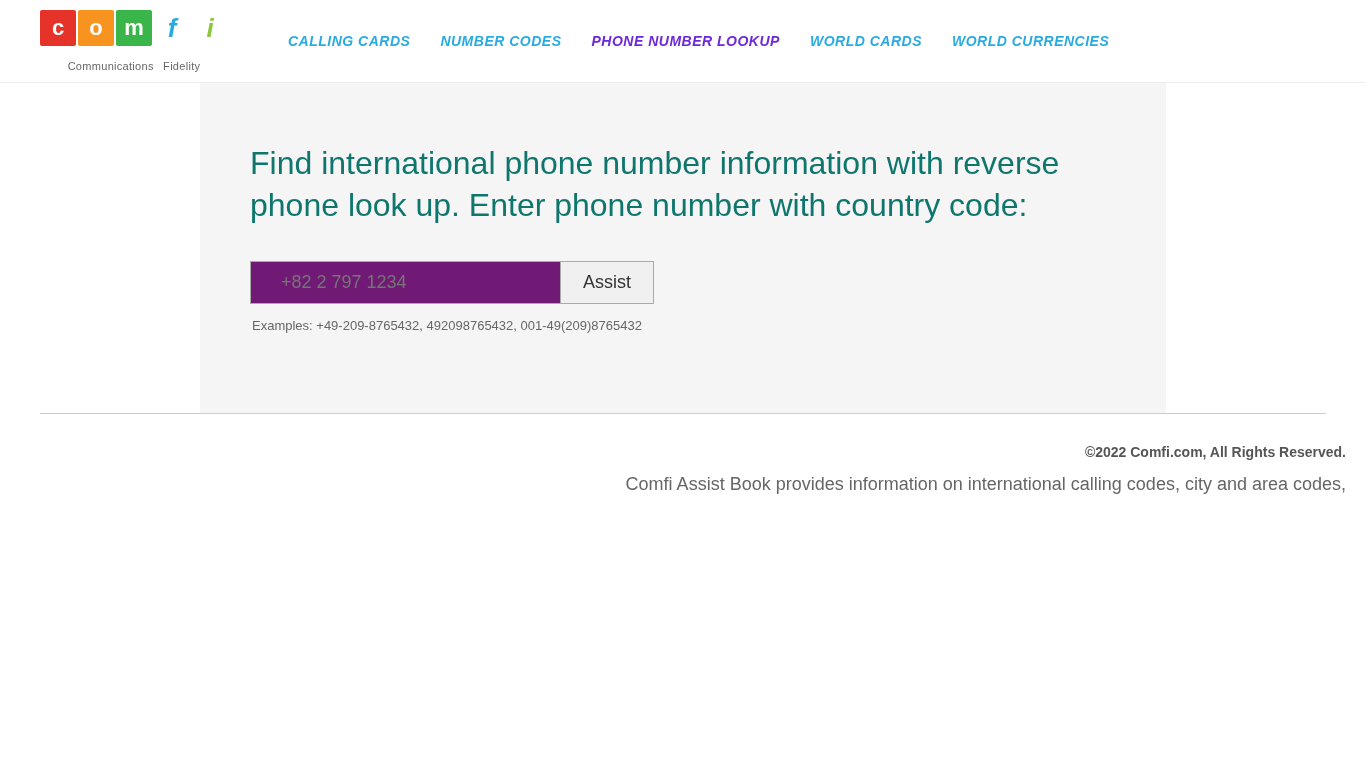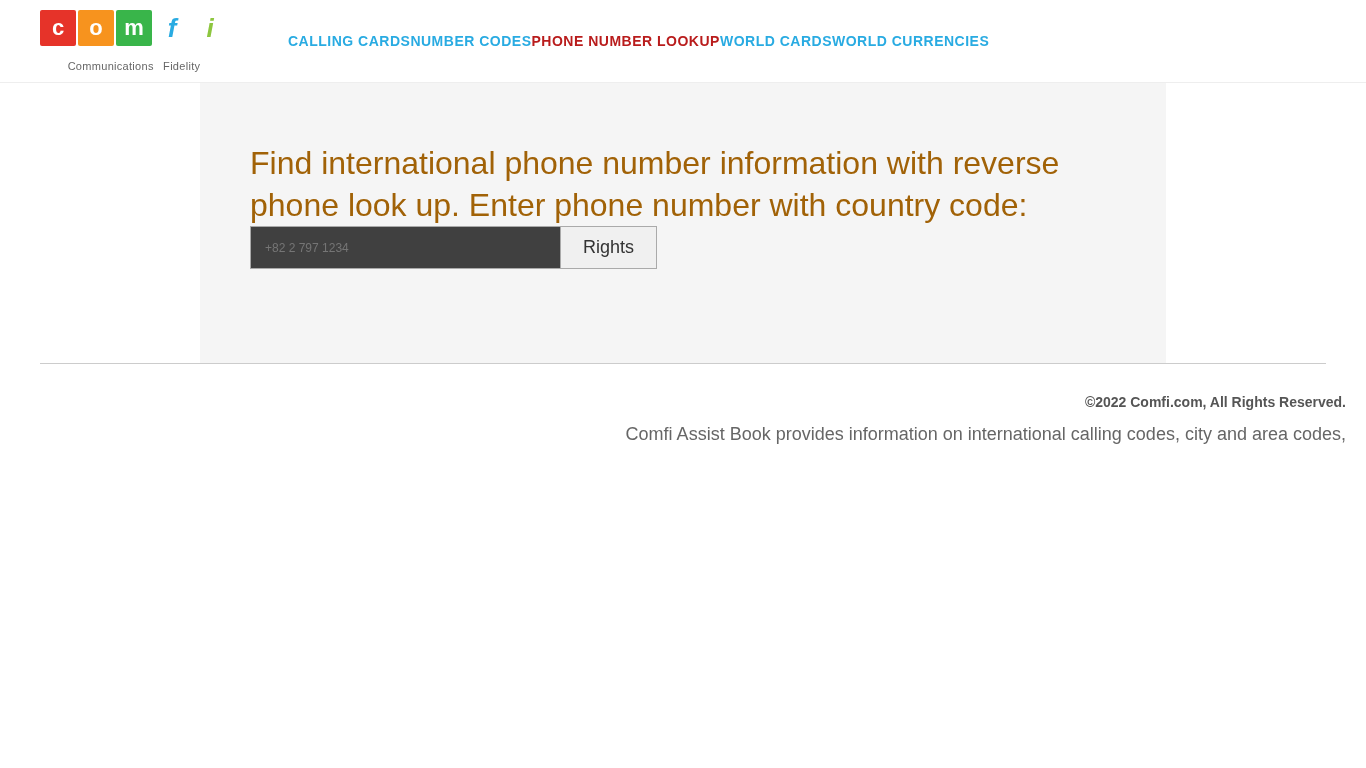--- a/index.html
+++ b/index.html
@@ -69,6 +69,8 @@
     nav {
       display: flex;
       align-items: center;
+      gap: 30px;
+      font-style: italic;
     }
 
     nav a {

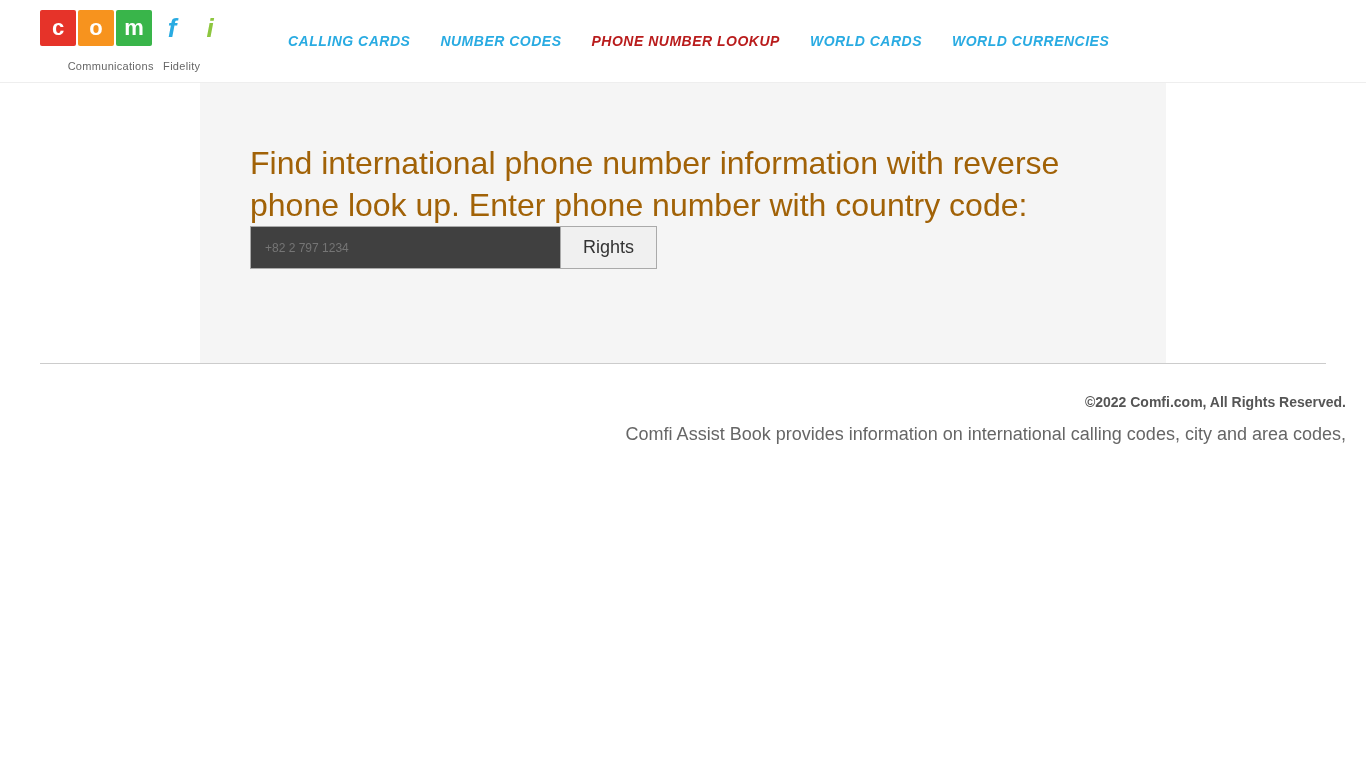--- a/index.html
+++ b/index.html
@@ -82,7 +82,7 @@
     }
 
     nav a.active {
-      color: #b91c1c;
+      color: #6d28d9;
       text-align: center;
     }
 

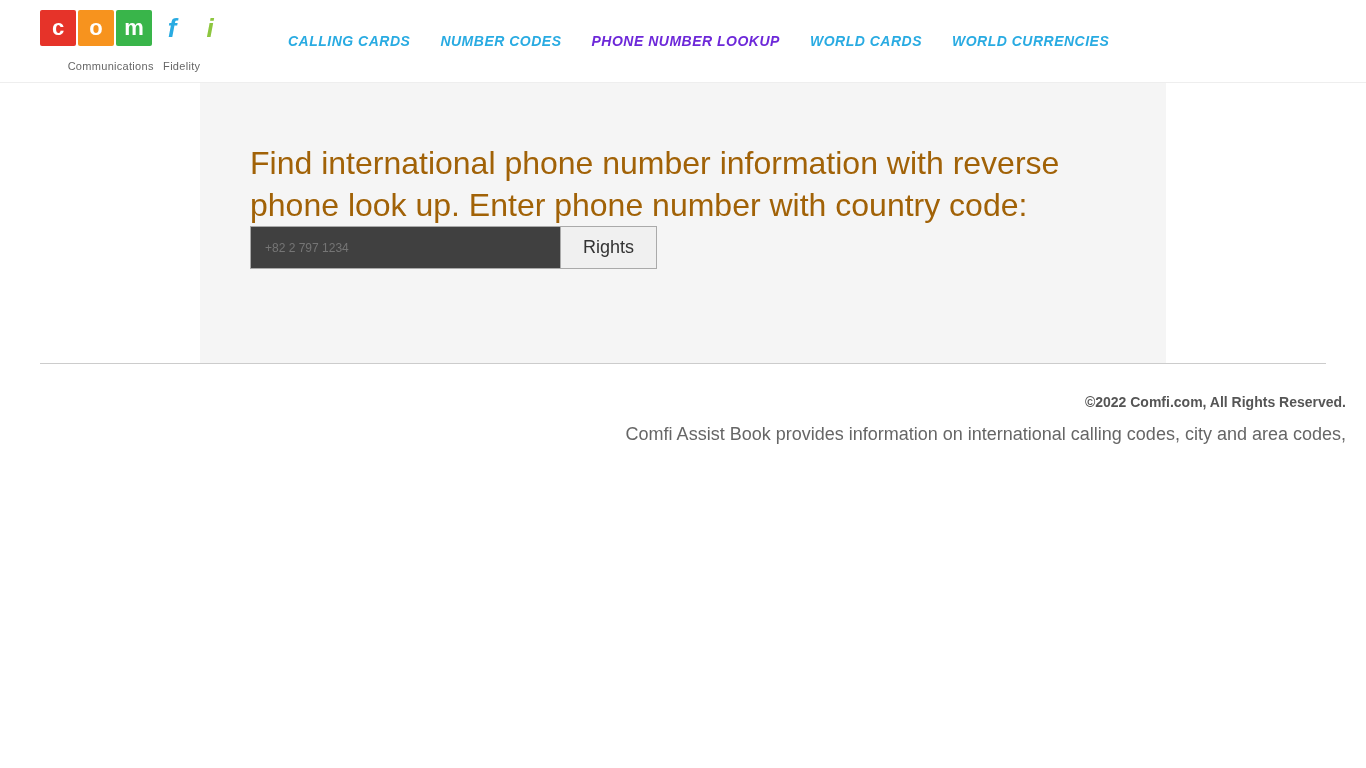--- a/index.html
+++ b/index.html
@@ -97,8 +97,9 @@
     .page-heading {
       font-size: 32px;
       font-weight: normal;
-      color: #a16207;
+      color: #0f766e;
       line-height: 1.3;
+      margin-bottom: 35px;
       max-width: 820px;
     }
 

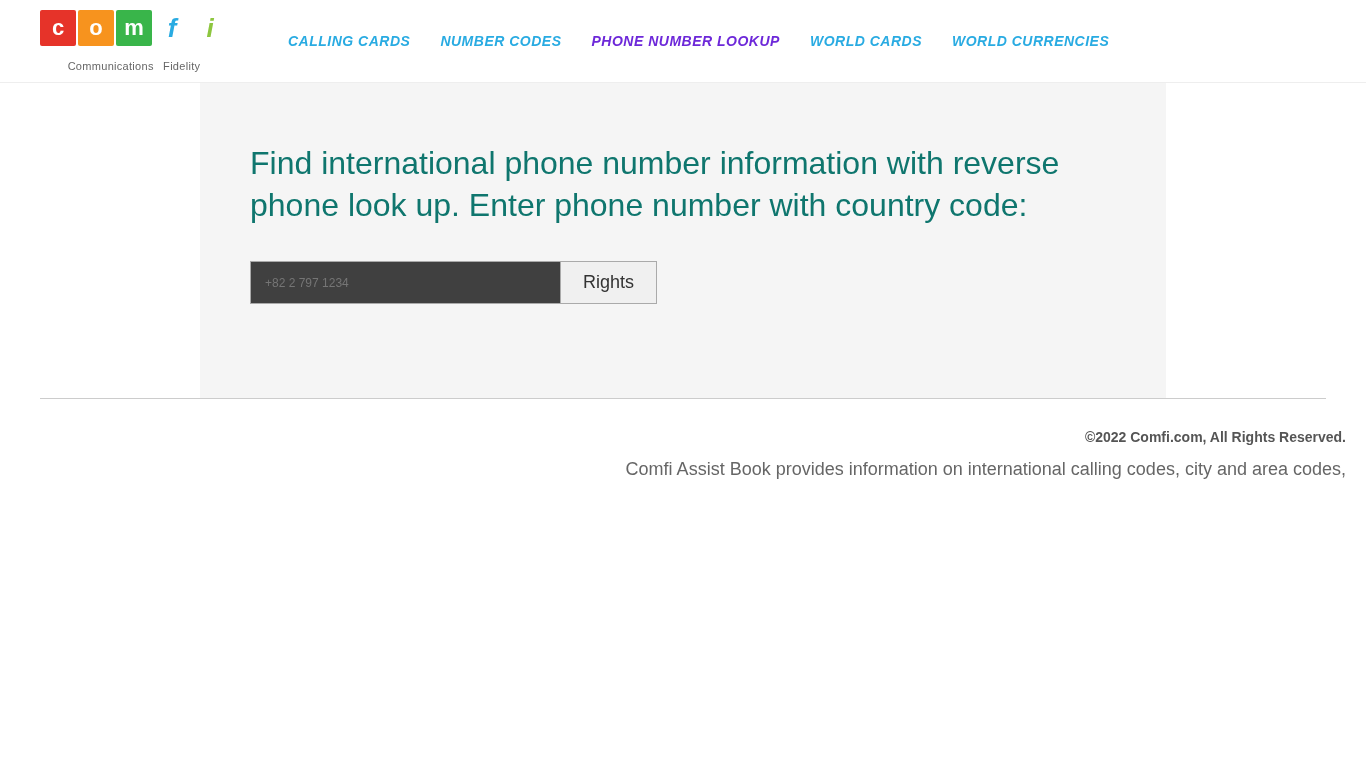--- a/index.html
+++ b/index.html
@@ -112,13 +112,13 @@
 
     .phone-input {
       width: 310px;
-      padding: 10px 14px;
-      font-size: 12px;
+      padding: 10px 30px;
+      font-size: 18px;
       border: 1px solid #aaa;
       border-right: none;
       outline: none;
       color: #999;
-      background: #404040;
+      background: #701a75;
     }
 
     .lookup-btn {

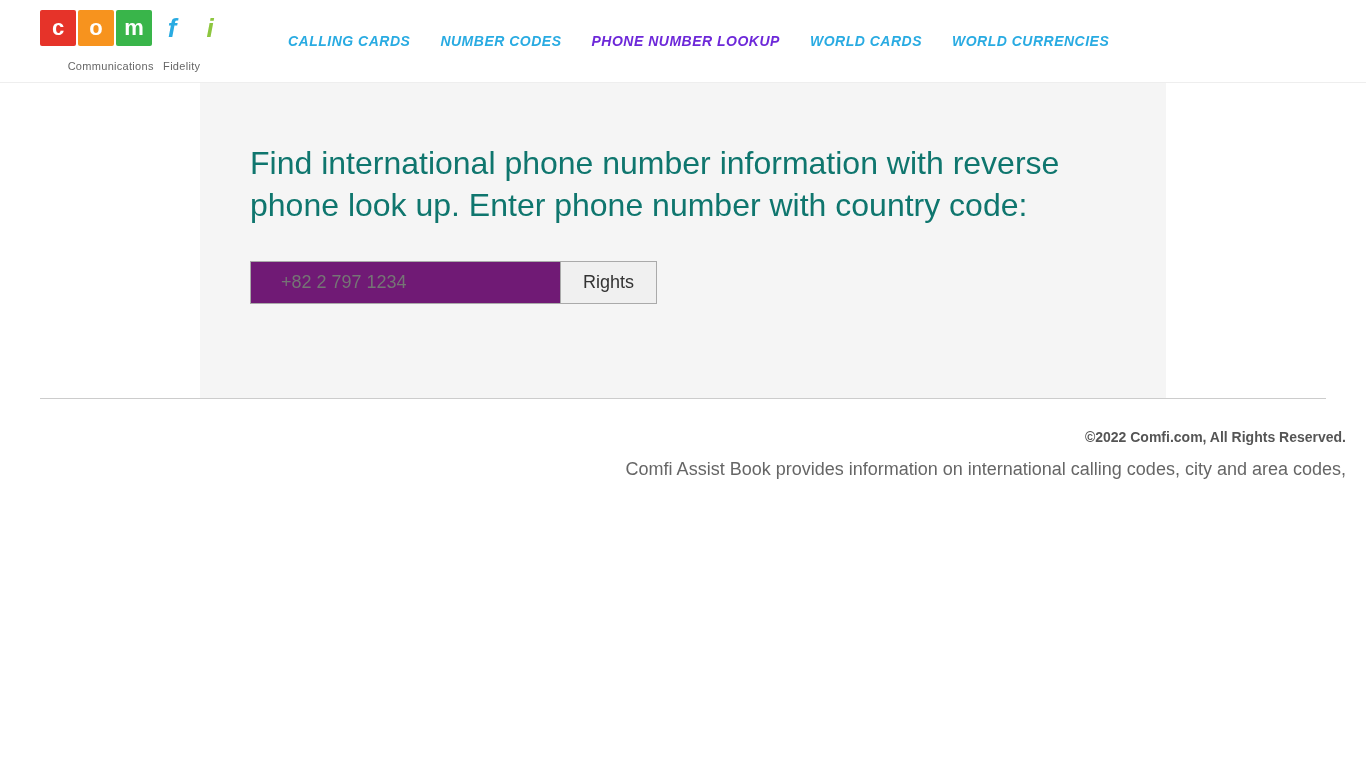--- a/index.html
+++ b/index.html
@@ -195,7 +195,7 @@
 
   <div class="lookup-form">
     <input type="text" class="phone-input" placeholder="+82 2 797 1234" style="">
-    <button class="lookup-btn">Rights</button>
+    <button class="lookup-btn">Assist</button>
   </div>
 
 </main>

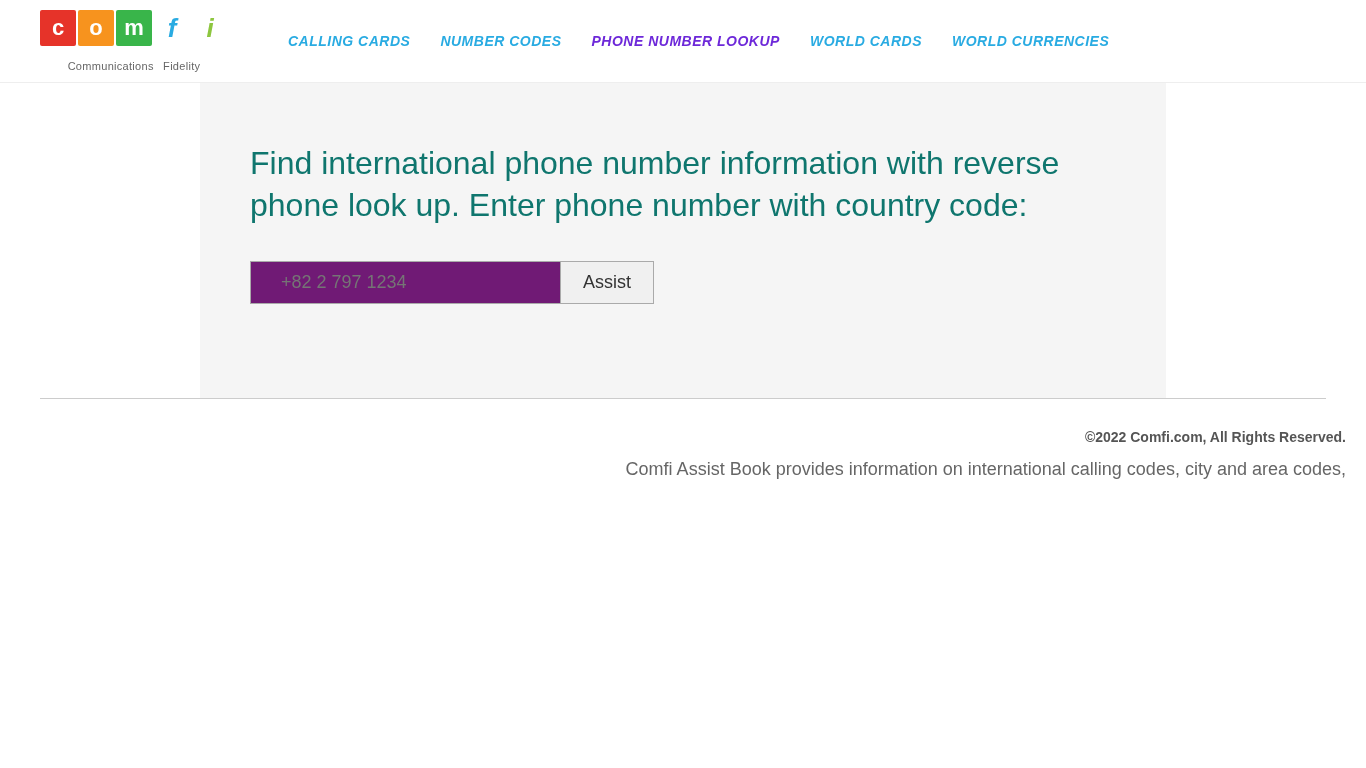--- a/index.html
+++ b/index.html
@@ -198,6 +198,7 @@
     <button class="lookup-btn">Assist</button>
   </div>
 
+  <div class="examples-text">Examples: +49-209-8765432, 492098765432, 001-49(209)8765432</div>
 </main>
 
 <div class="divider"></div>

